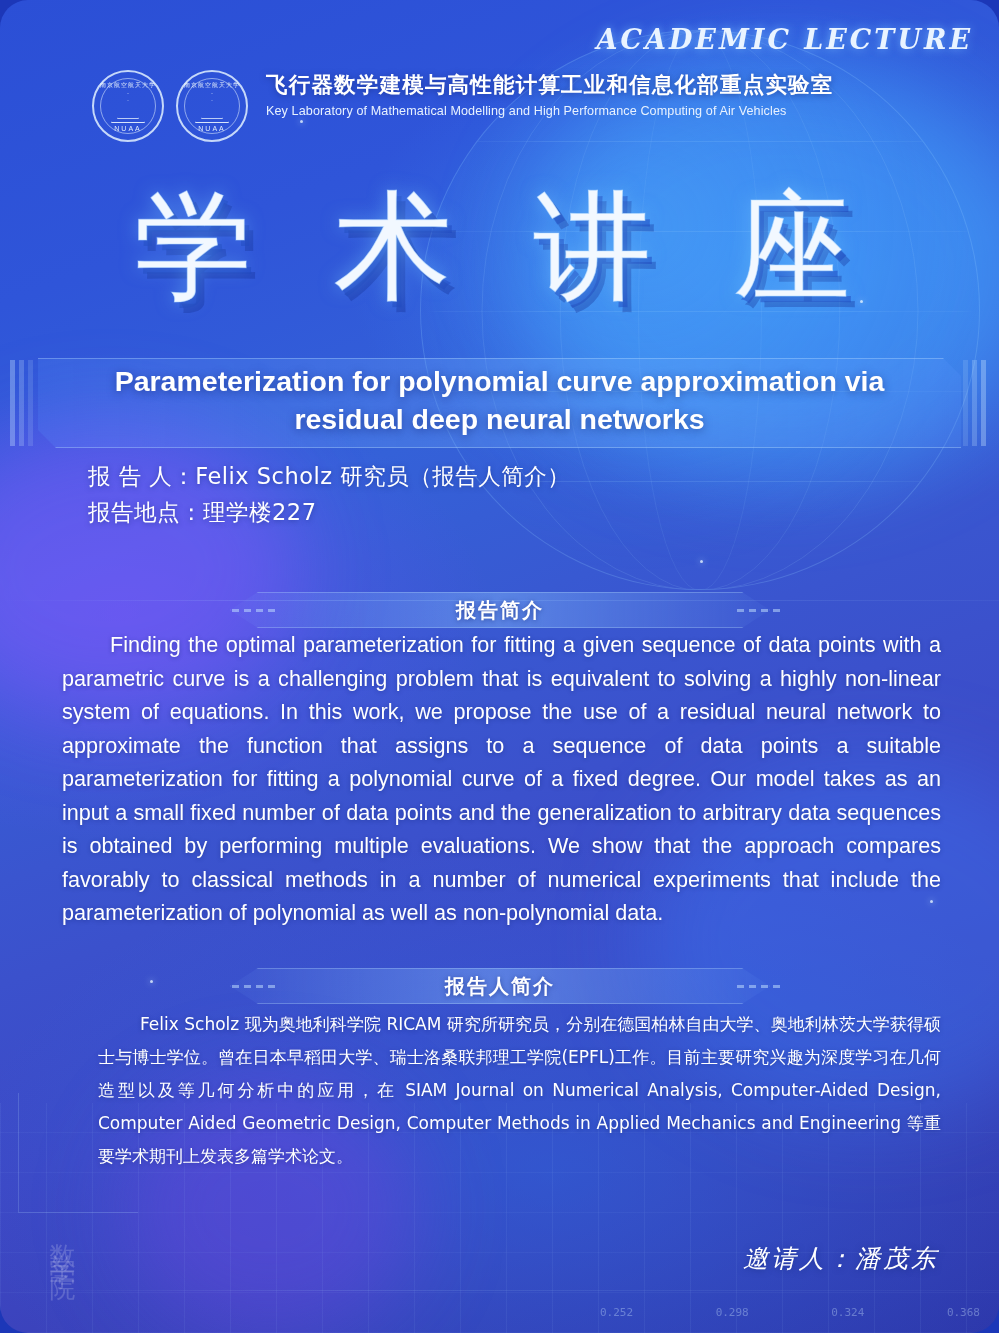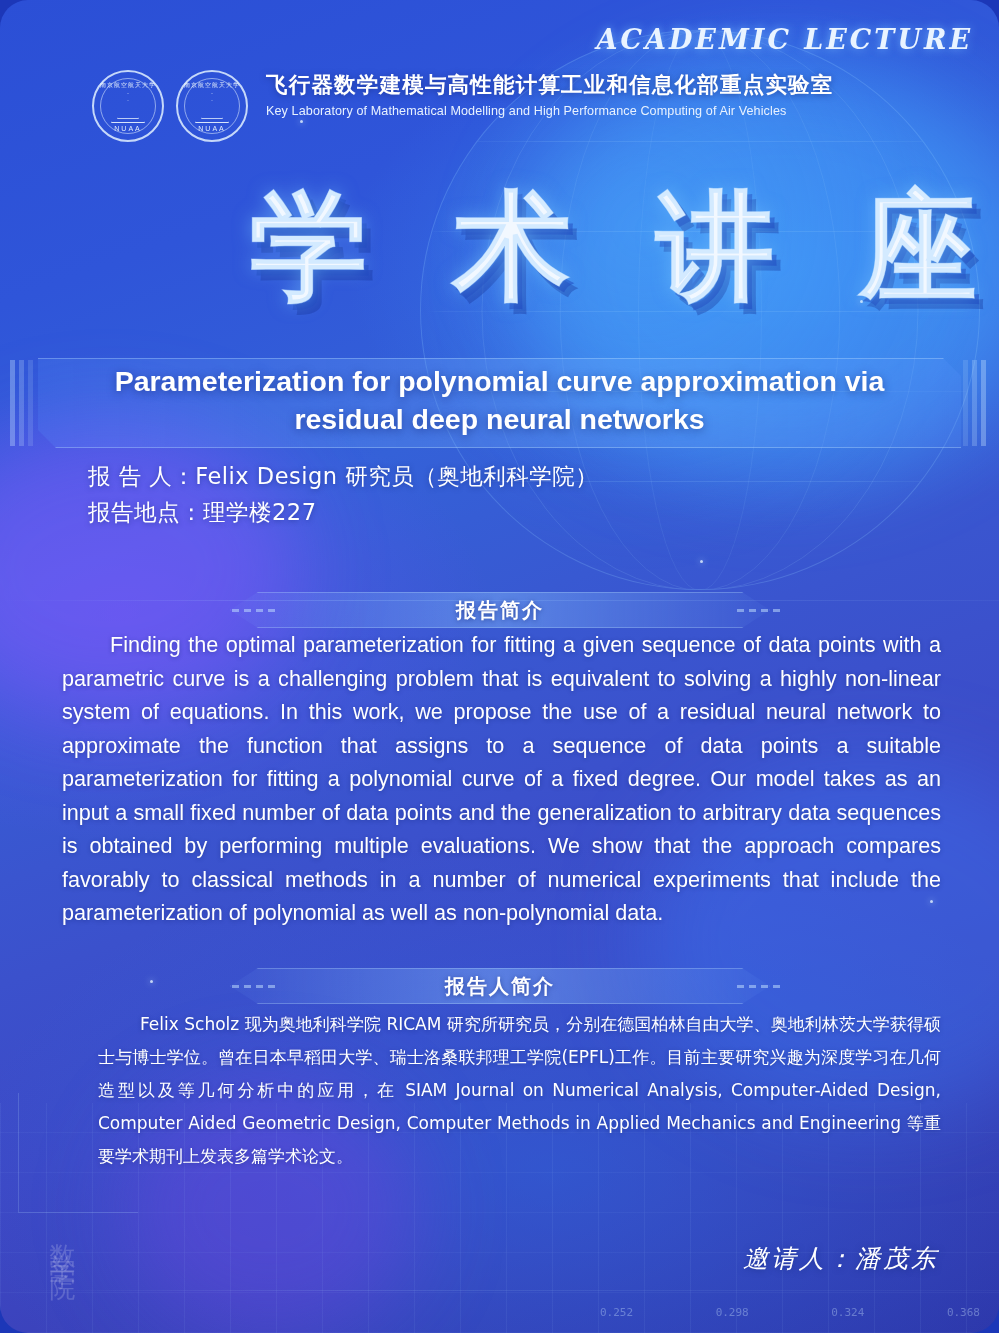--- a/index.html
+++ b/index.html
@@ -104,9 +104,9 @@
   
   .big-title {
     position: absolute; left: 8px; right: 0; top: 168px;
-    text-align: right;
+    text-align: center;
     font-family: "DejaVu Sans", sans-serif;
-    font-weight: bold;
+    font-weight: normal;
     font-size: 118px;
     letter-spacing: 22px;
     color: #f2f8ff;

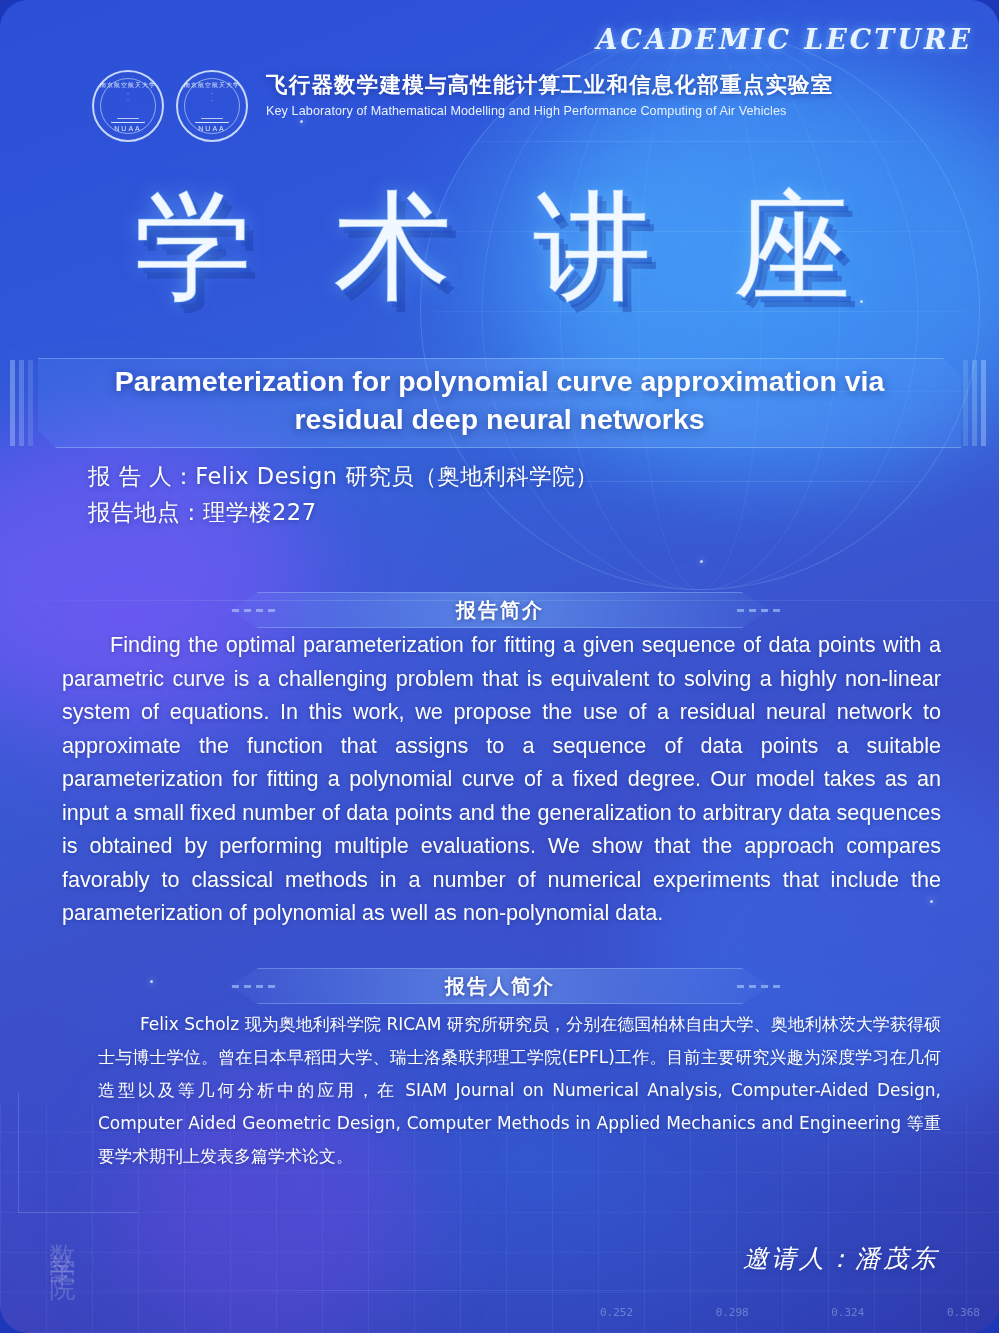--- a/index.html
+++ b/index.html
@@ -286,7 +286,7 @@
   <div class="en-title">Parameterization for polynomial curve approximation via residual deep neural networks</div>
 
   <div class="info">
-    <div>报 告 人：Felix Design  研究员（奥地利科学院）</div>
+    <div>报 告 人：Felix Scholz  研究员（报告人简介）</div>
     <div>报告地点：理学楼227</div>
   </div>
 

